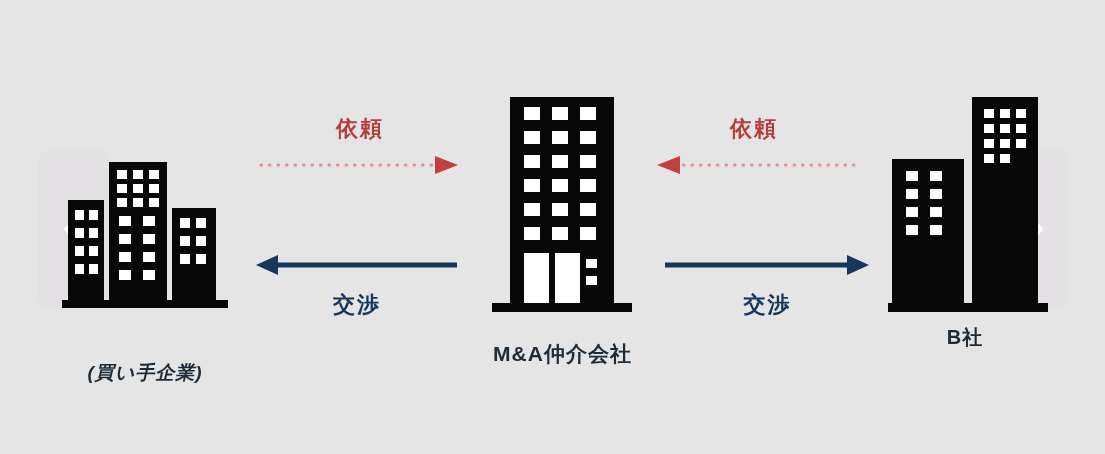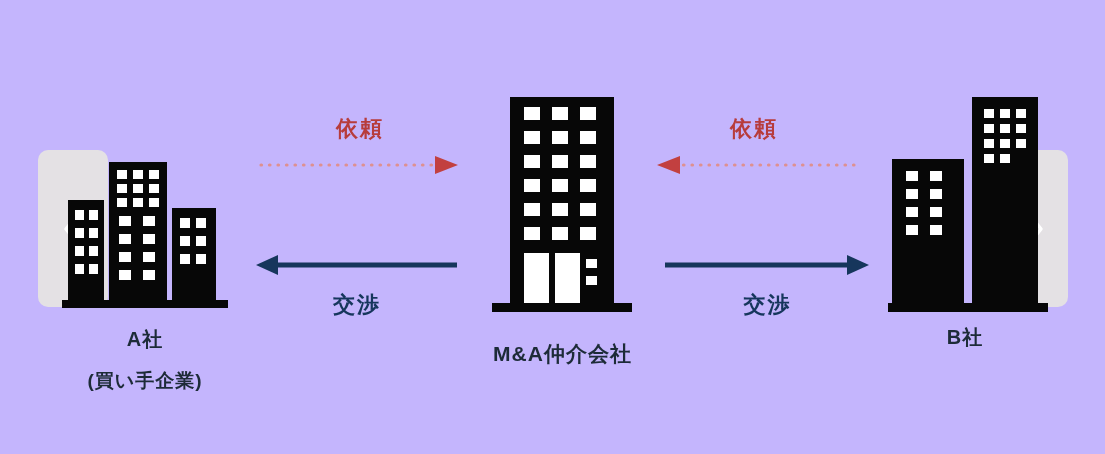--- a/index.html
+++ b/index.html
@@ -7,7 +7,7 @@
     position: relative;
     width: 1105px;
     height: 454px;
-    background: #c4b5fd;
+    background: #e5e5e5;
     overflow: hidden;
     font-family: "Liberation Sans", "DejaVu Sans", sans-serif;
   }

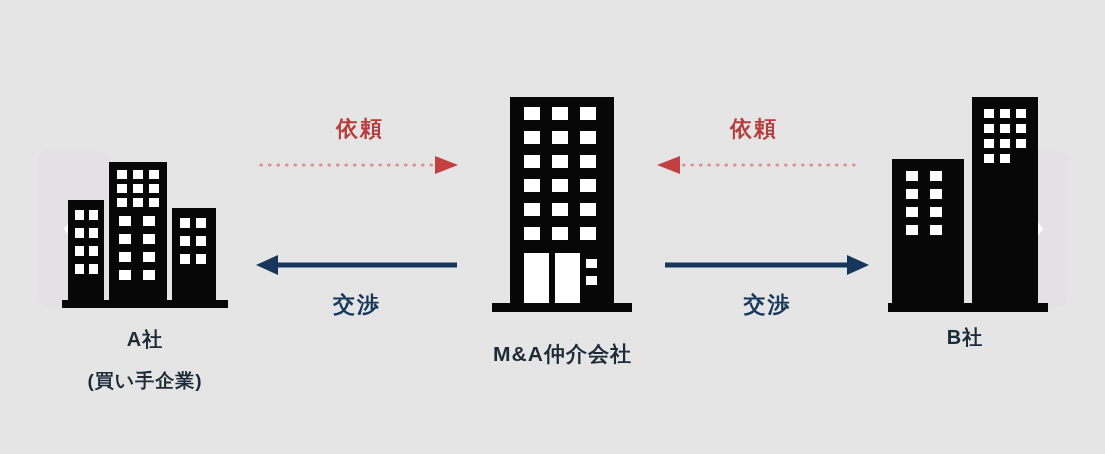--- a/index.html
+++ b/index.html
@@ -220,7 +220,6 @@
   </div>
   <div class="arrow-label negotiation" style="left:660px; top:290px; width:215px;">交渉</div>
 
-  <div class="node-title" style="left:60px; top:326px; width:170px;">A社</div>
   <div class="node-subtitle" style="left:35px; top:368px; width:220px;">(買い手企業)</div>
 
   <div class="node-title" style="left:455px; top:340px; width:215px; font-size:21px;">M&amp;A仲介会社</div>

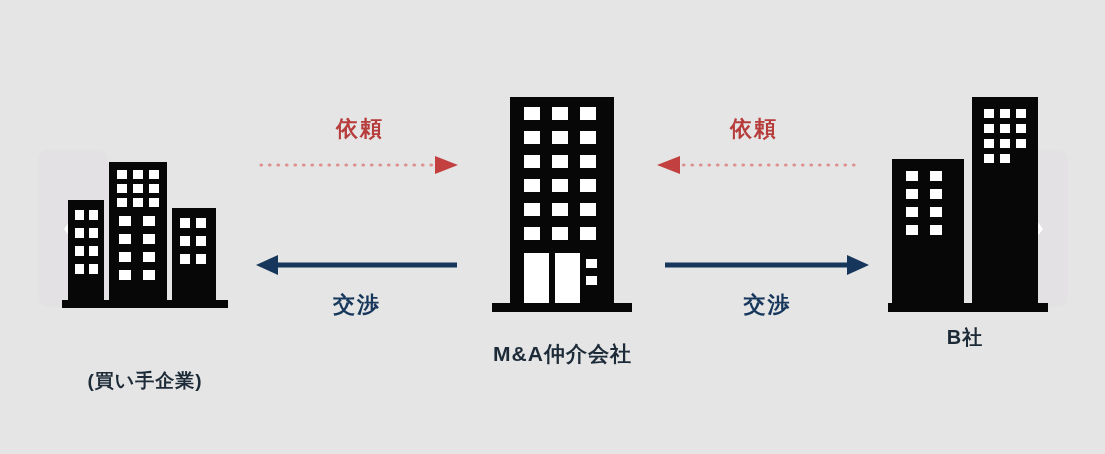--- a/index.html
+++ b/index.html
@@ -220,7 +220,7 @@
   </div>
   <div class="arrow-label negotiation" style="left:660px; top:290px; width:215px;">交渉</div>
 
-  <div class="node-subtitle" style="left:35px; top:368px; width:220px;">(買い手企業)</div>
+  <div class="node-subtitle" style="left:35px; top:360px; width:220px;font-style:italic;">(買い手企業)</div>
 
   <div class="node-title" style="left:455px; top:340px; width:215px; font-size:21px;">M&amp;A仲介会社</div>
 

